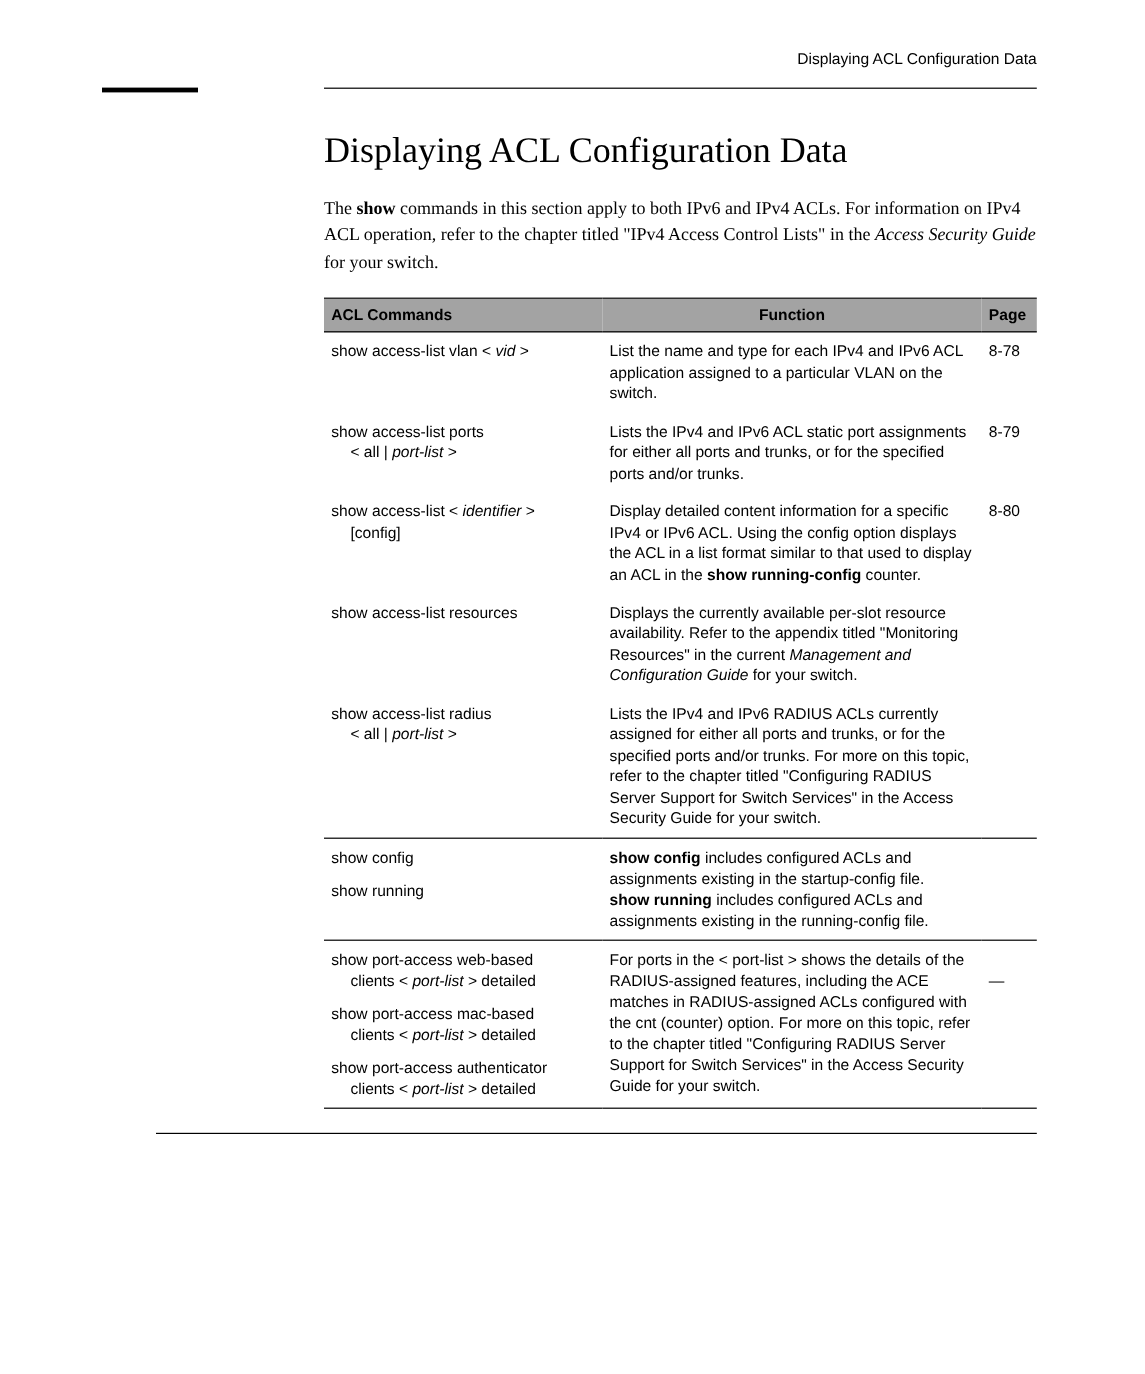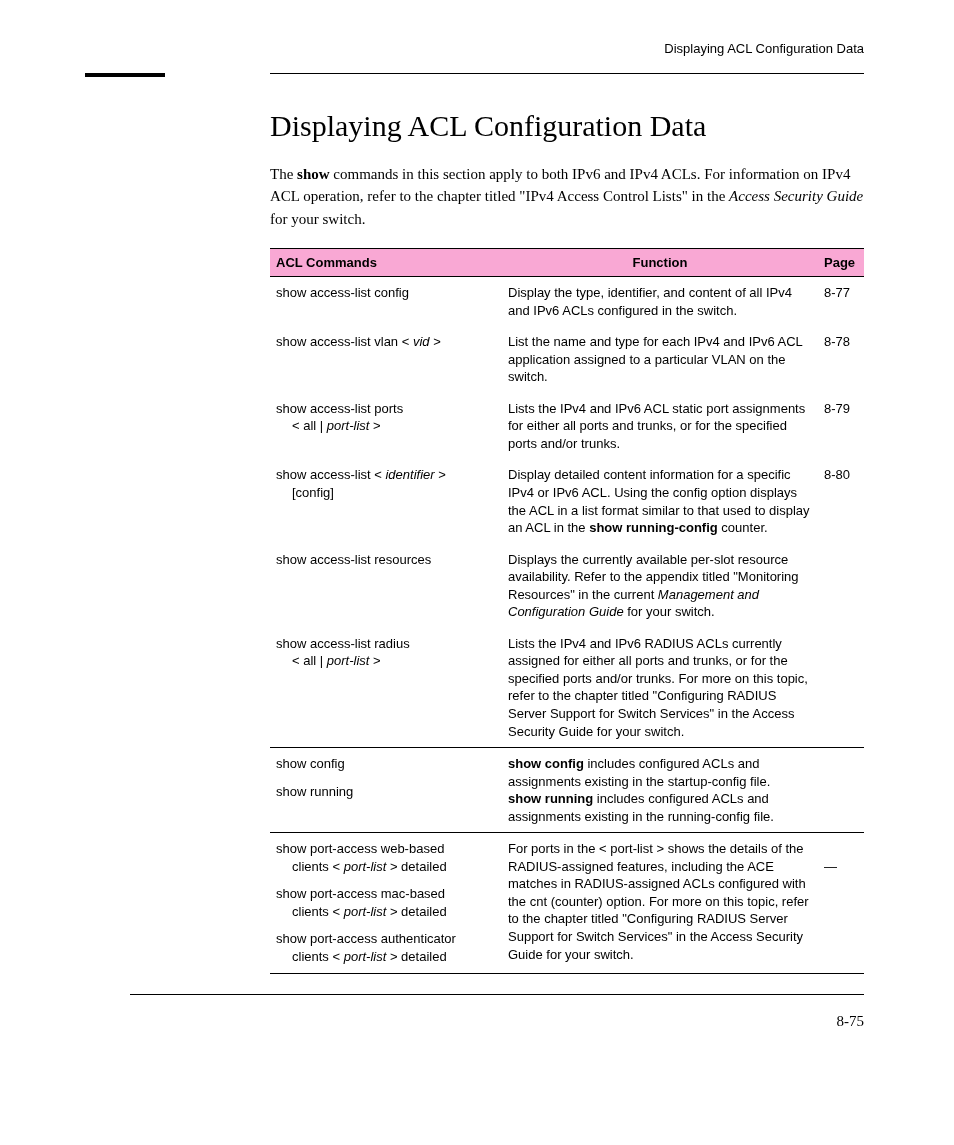--- a/index.html
+++ b/index.html
@@ -61,7 +61,7 @@
     font-size: 13px;
   }
   thead th {
-    background: #f9a8d4;
+    background: #a3a3a3;
     font-weight: bold;
     padding: 6px 6px;
     text-align: left;

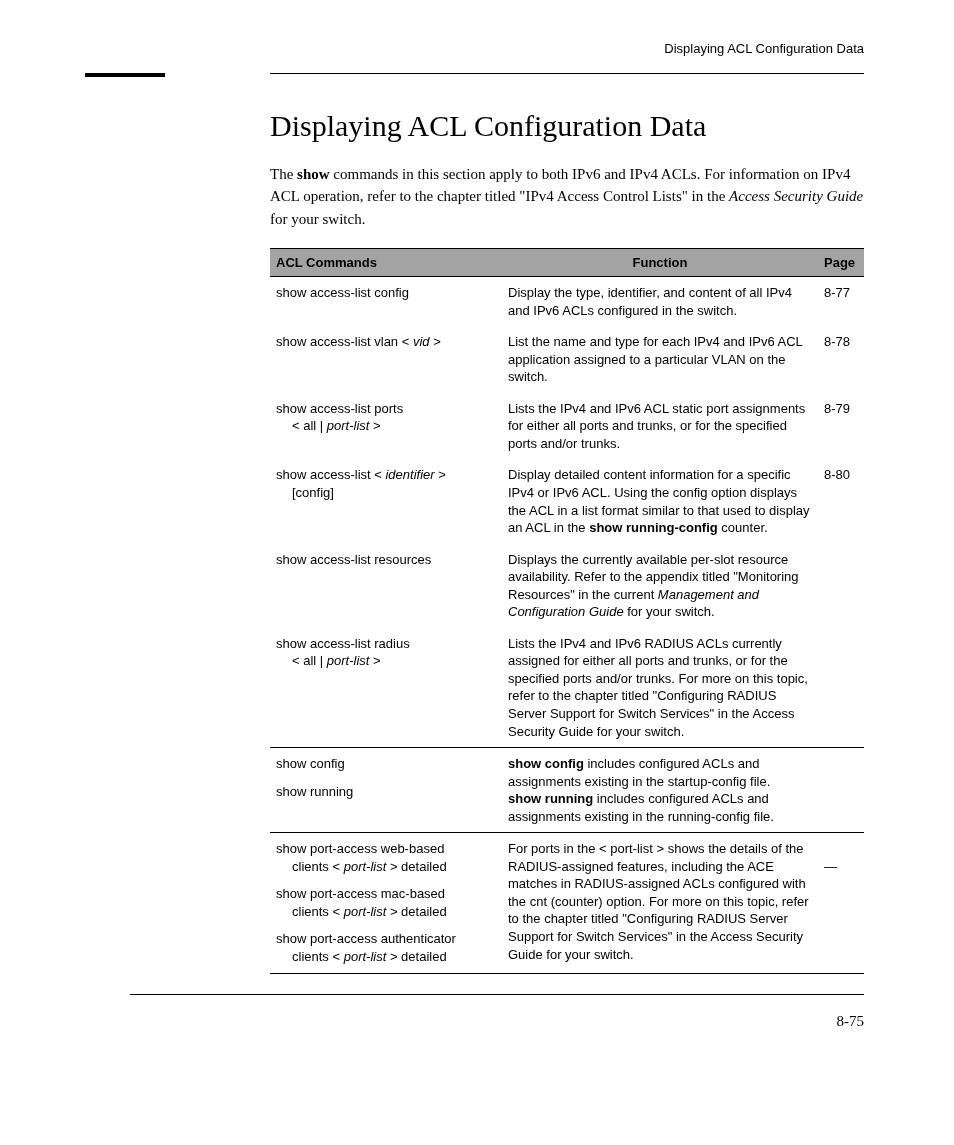--- a/index.html
+++ b/index.html
@@ -134,11 +134,6 @@
       <tbody>
 
 
-        <tr>
-          <td class="cmd-col">show access-list config</td>
-          <td>Display the type, identifier, and content of all IPv4 and IPv6 ACLs configured in the switch.</td>
-          <td class="page-col">8-77</td>
-        </tr>
 
         <tr>
           <td class="cmd-col">

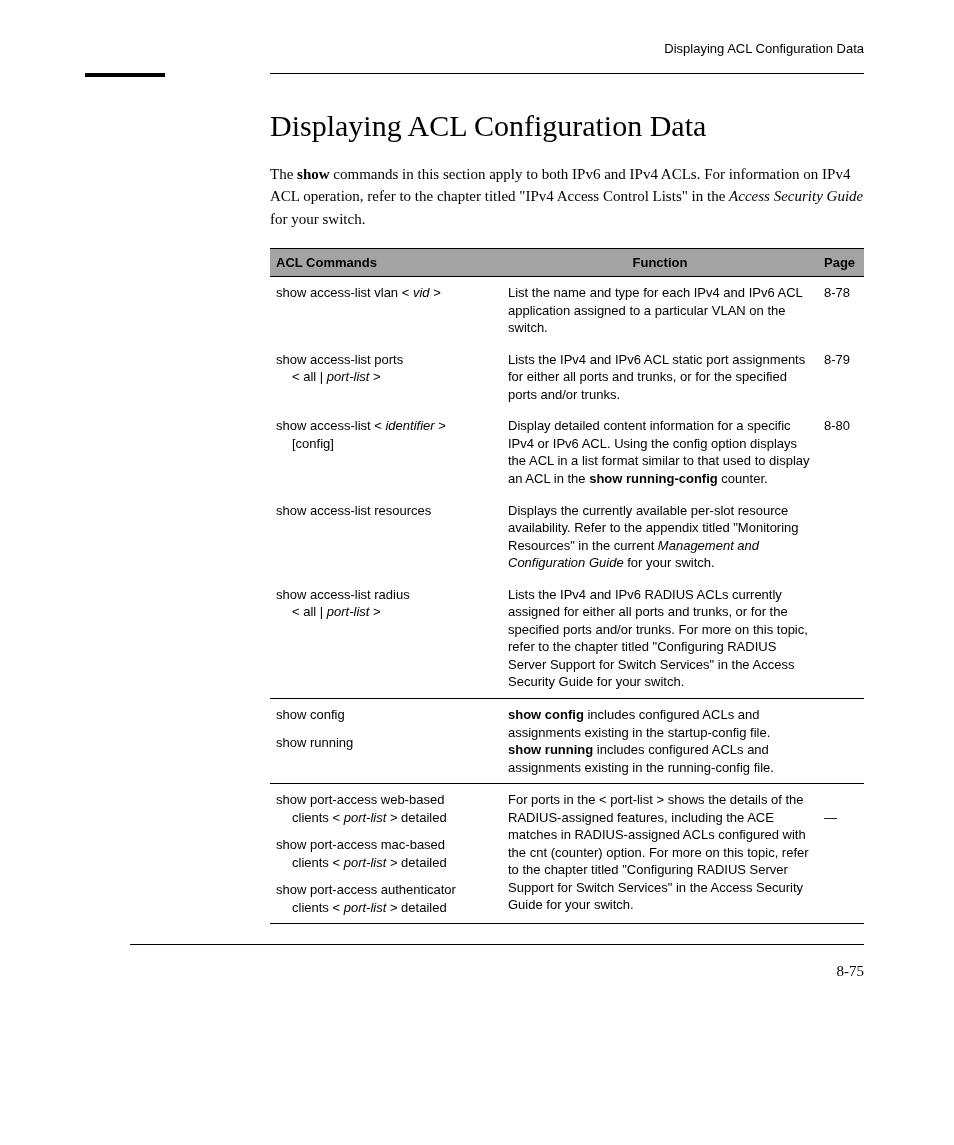--- a/index.html
+++ b/index.html
@@ -216,7 +216,6 @@
   </div>
 
   <div class="footer-rule"></div>
-  <div class="page-num">8-75</div>
 
 </div>
 

